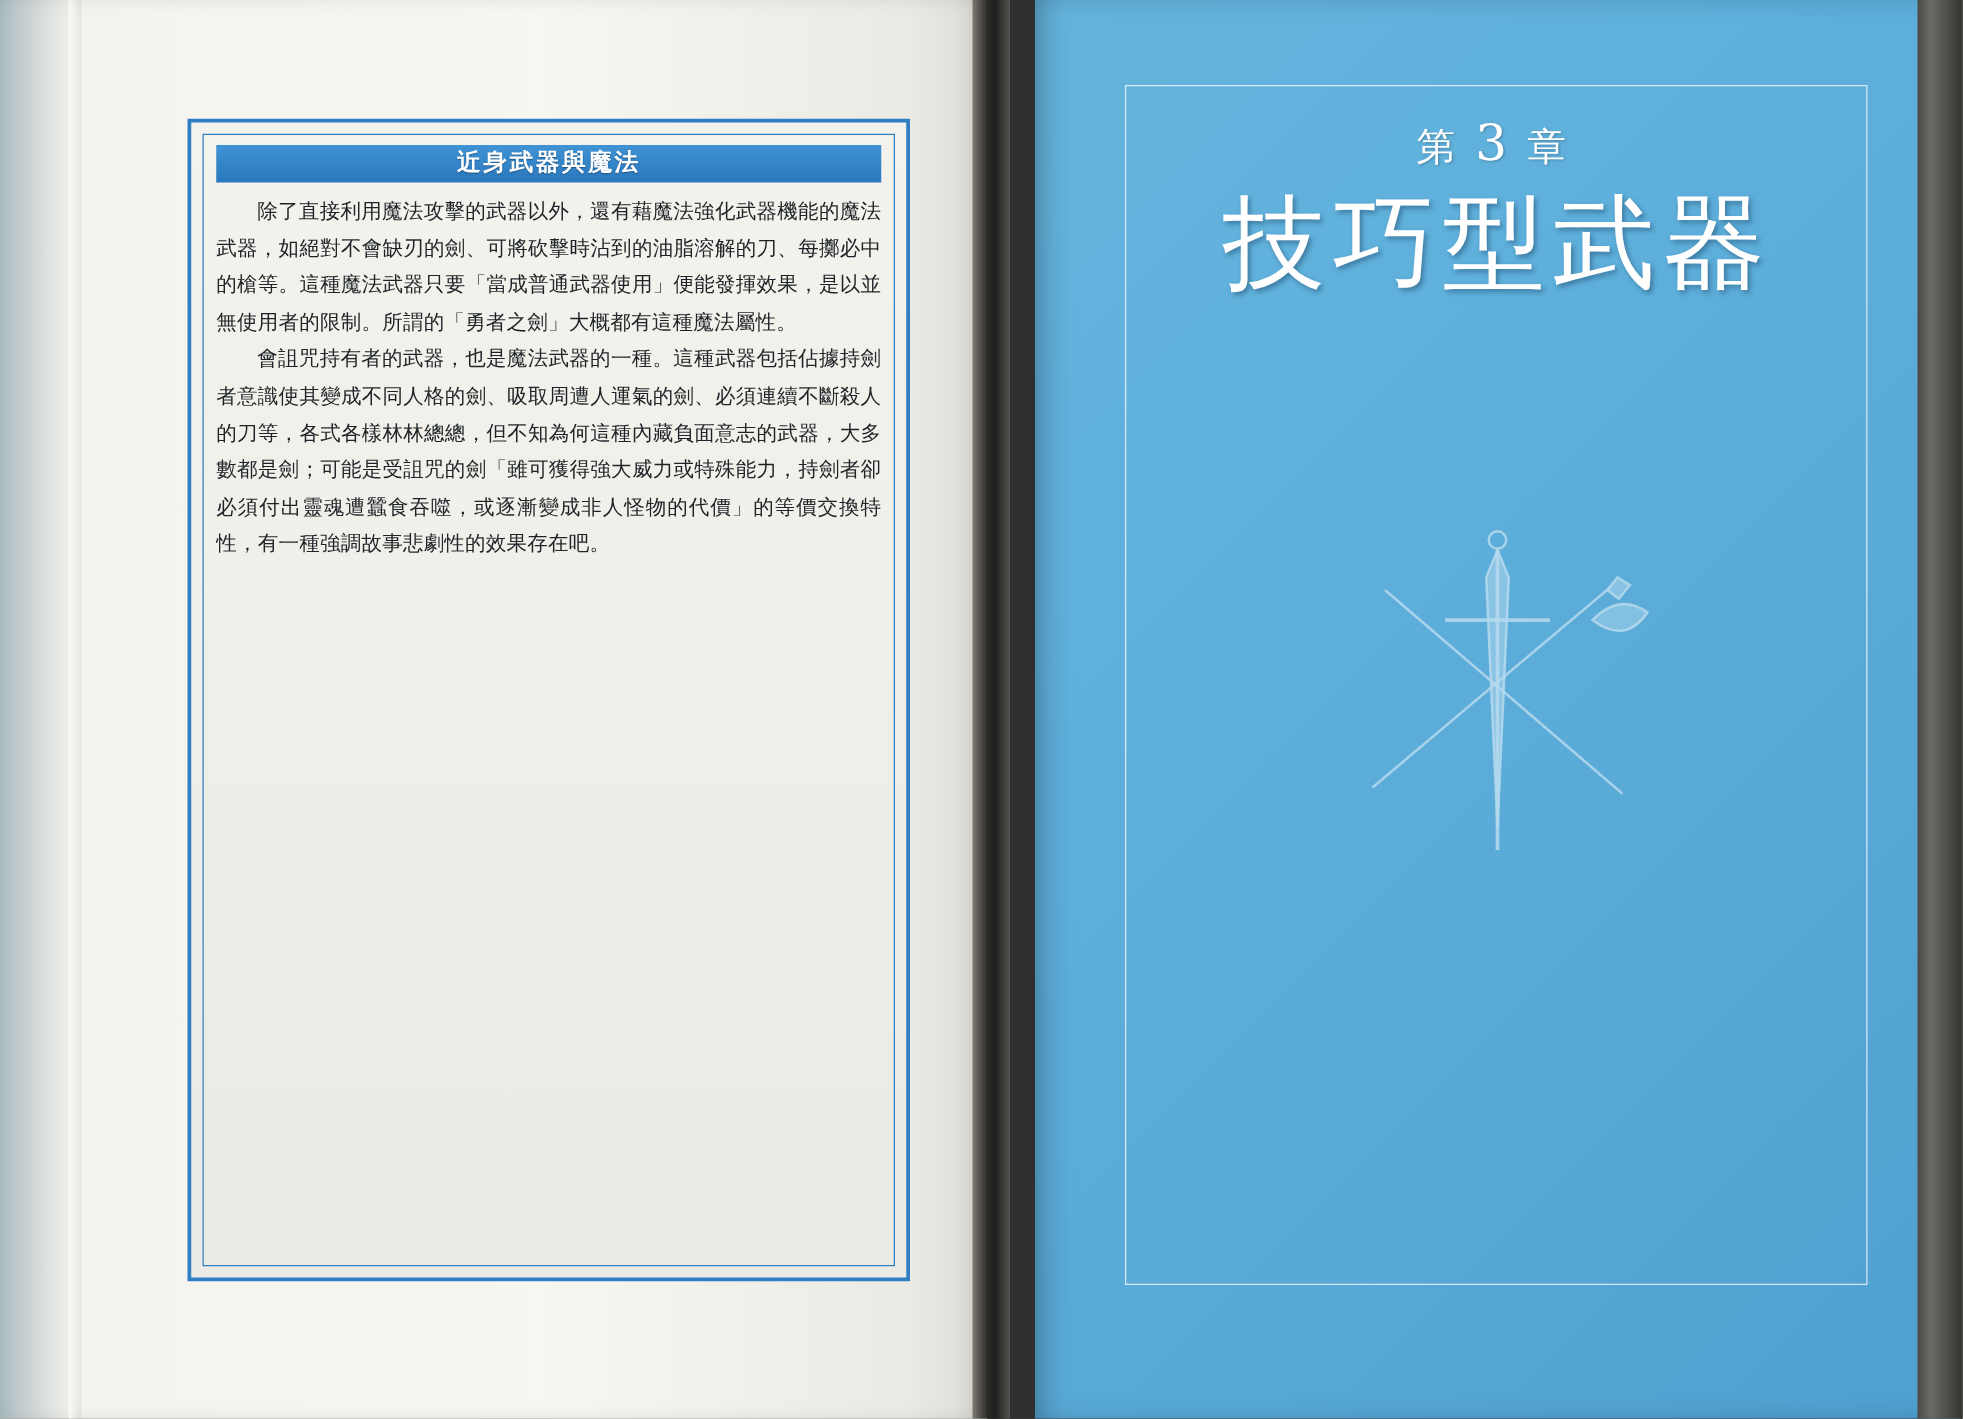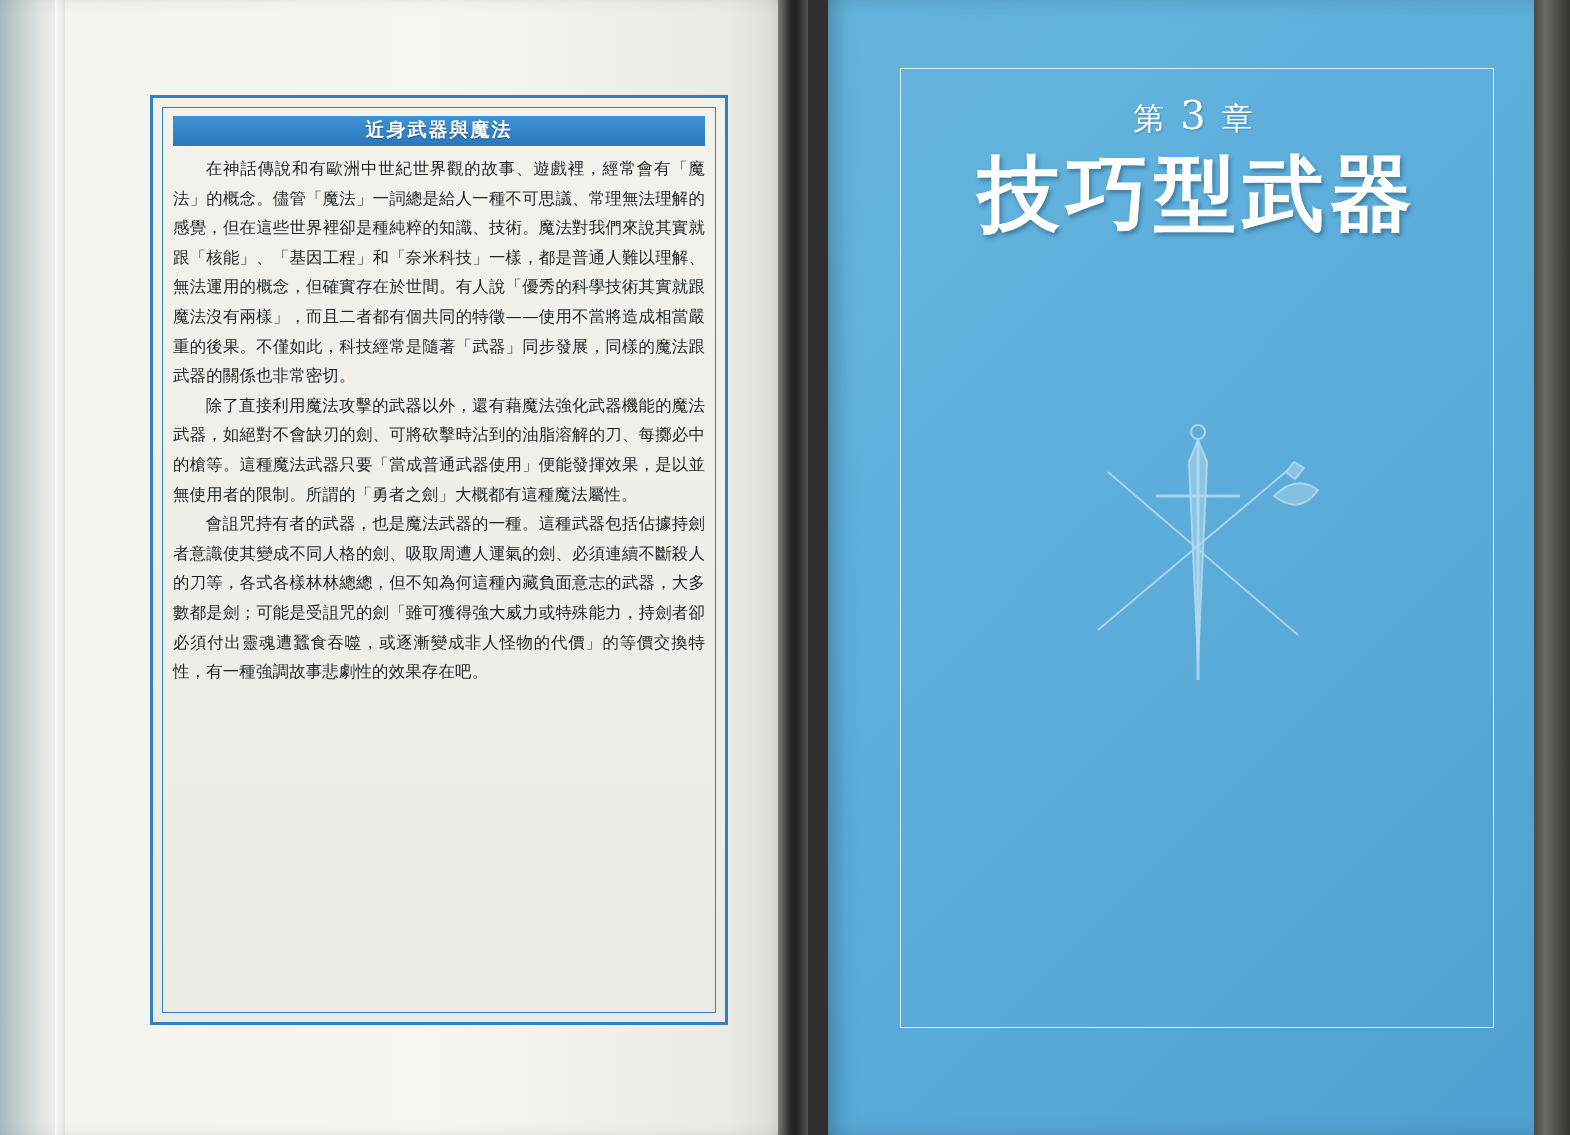--- a/index.html
+++ b/index.html
@@ -165,7 +165,6 @@
       <div class="text-frame-inner">
         <div class="section-head">近身武器與魔法</div>
         <div class="body-text">
-          <p>在神話傳說和有歐洲中世紀世界觀的故事、遊戲裡，經常會有「魔法」的概念。儘管「魔法」一詞總是給人一種不可思議、常理無法理解的感覺，但在這些世界裡卻是種純粹的知識、技術。魔法對我們來說其實就跟「核能」、「基因工程」和「奈米科技」一樣，都是普通人難以理解、無法運用的概念，但確實存在於世間。有人說「優秀的科學技術其實就跟魔法沒有兩樣」，而且二者都有個共同的特徵——使用不當將造成相當嚴重的後果。不僅如此，科技經常是隨著「武器」同步發展，同樣的魔法跟武器的關係也非常密切。</p>
           <p>除了直接利用魔法攻擊的武器以外，還有藉魔法強化武器機能的魔法武器，如絕對不會缺刃的劍、可將砍擊時沾到的油脂溶解的刀、每擲必中的槍等。這種魔法武器只要「當成普通武器使用」便能發揮效果，是以並無使用者的限制。所謂的「勇者之劍」大概都有這種魔法屬性。</p>
           <p>會詛咒持有者的武器，也是魔法武器的一種。這種武器包括佔據持劍者意識使其變成不同人格的劍、吸取周遭人運氣的劍、必須連續不斷殺人的刀等，各式各樣林林總總，但不知為何這種內藏負面意志的武器，大多數都是劍；可能是受詛咒的劍「雖可獲得強大威力或特殊能力，持劍者卻必須付出靈魂遭蠶食吞噬，或逐漸變成非人怪物的代價」的等價交換特性，有一種強調故事悲劇性的效果存在吧。</p>
         </div>

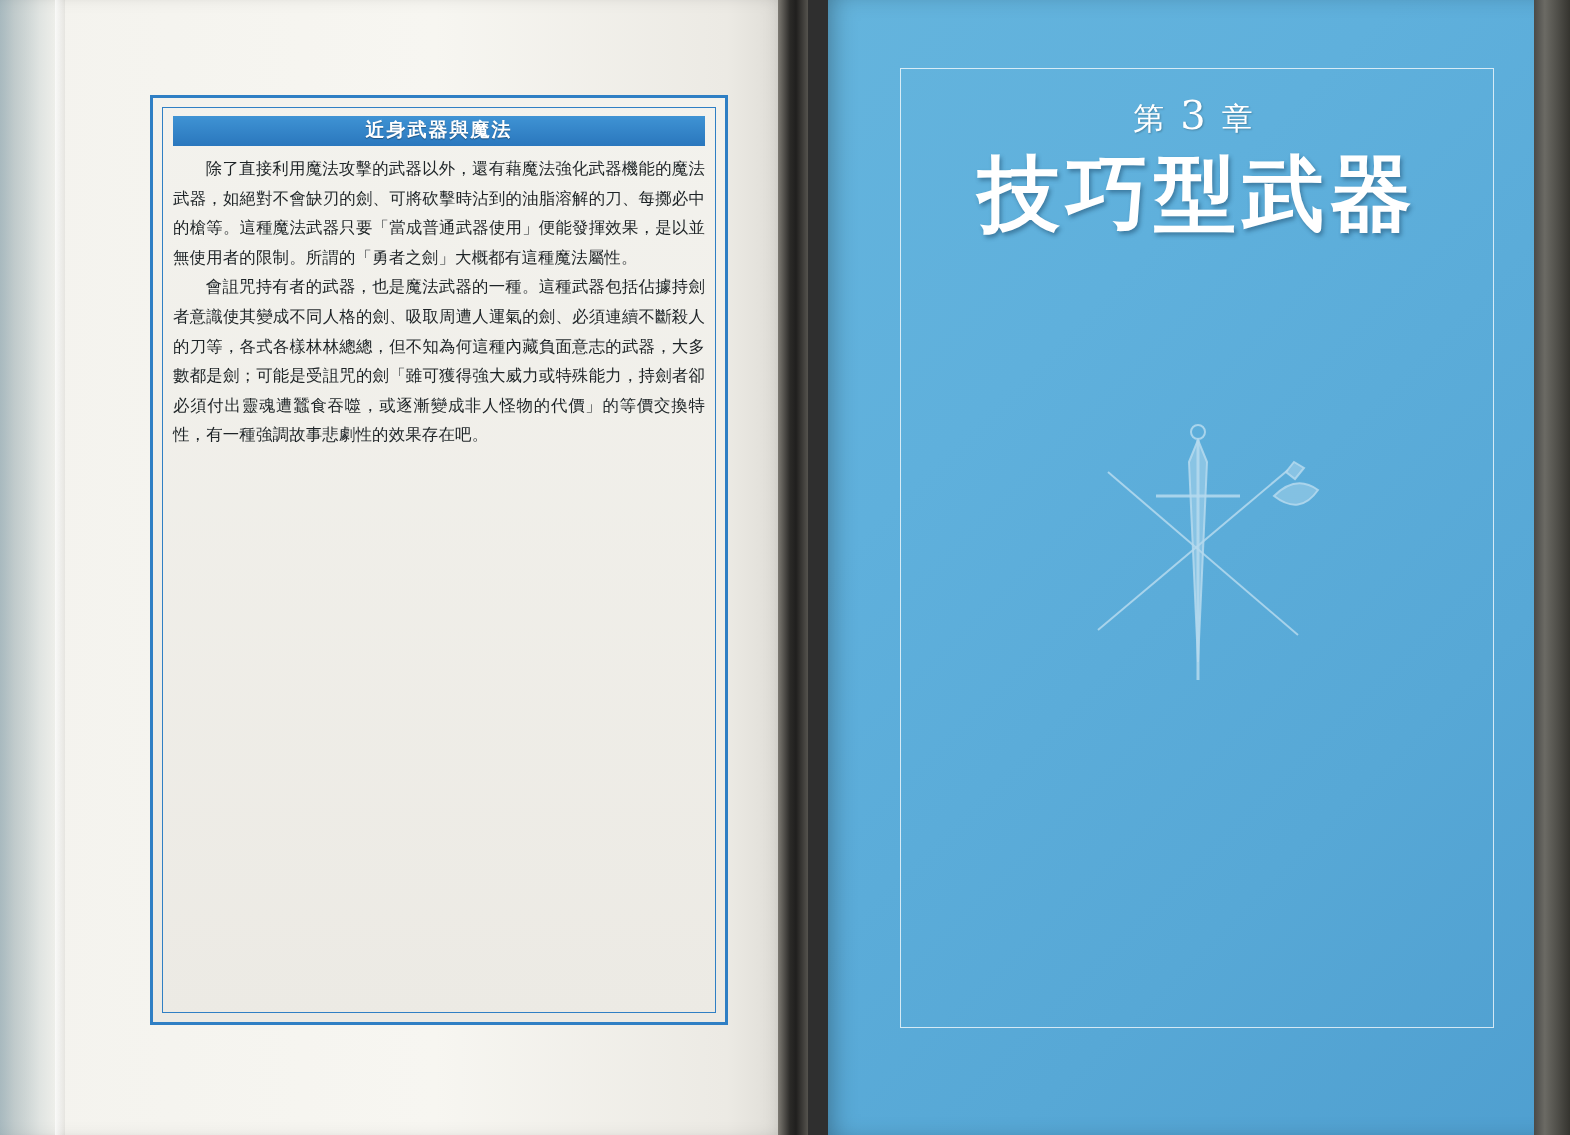--- a/index.html
+++ b/index.html
@@ -143,7 +143,7 @@
     text-align: center;
     color: #ffffff;
     font-size: 82px;
-    font-weight: bold;
+    font-weight: normal;
     letter-spacing: 6px;
     font-family: "DejaVu Sans", sans-serif;
     text-shadow: 2px 3px 4px rgba(20,60,90,0.45);

